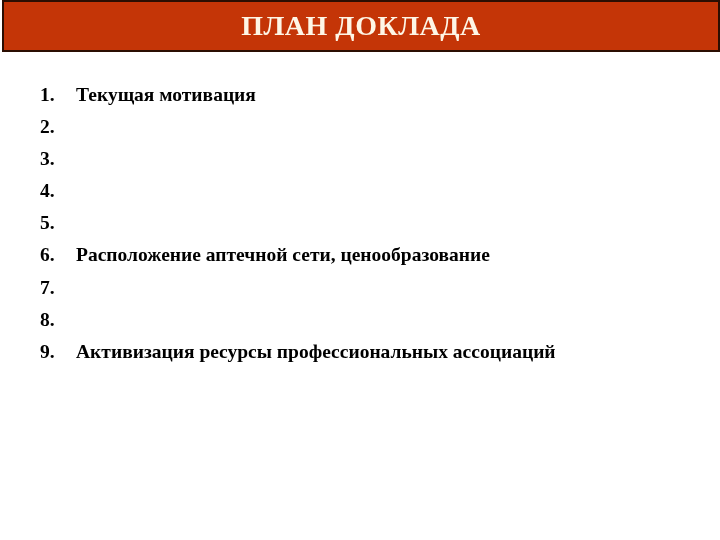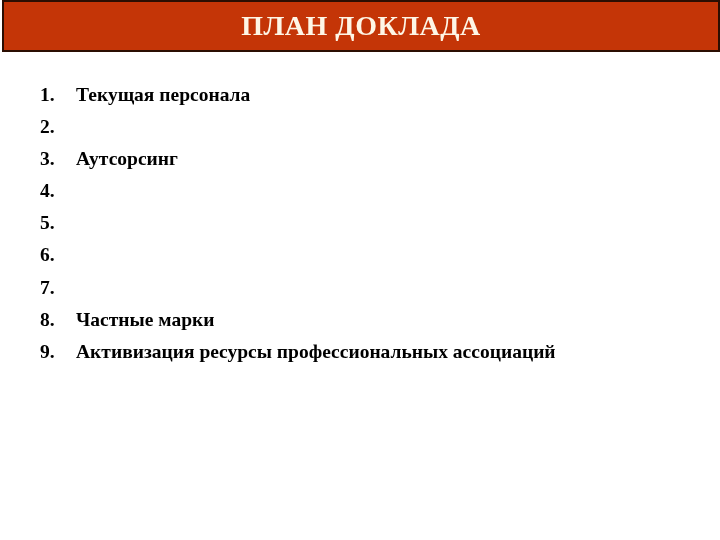--- a/index.html
+++ b/index.html
@@ -79,7 +79,7 @@
   <ol class="plan-list">
     <li class="plan-item">
       <span class="plan-num">1.</span>
-      <span class="plan-text">Текущая персонала</span>
+      <span class="plan-text">Текущая мотивация</span>
     </li>
     <li class="plan-item">
       <span class="plan-num">2.</span>

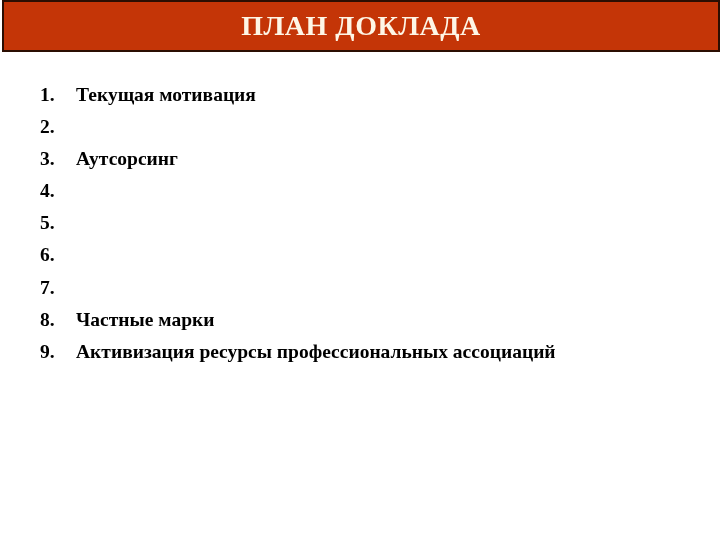--- a/index.html
+++ b/index.html
@@ -86,7 +86,6 @@
     </li>
     <li class="plan-item">
       <span class="plan-num">3.</span>
-      <span class="plan-text">Аутсорсинг</span>
     </li>
     <li class="plan-item">
       <span class="plan-num">4.</span>

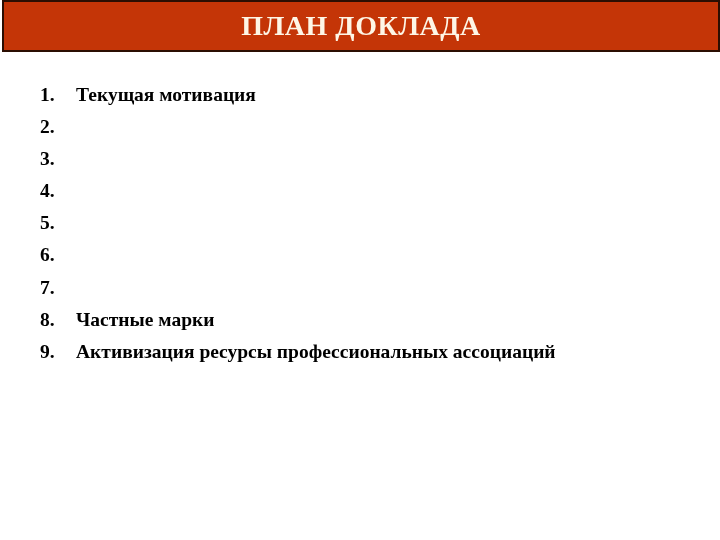--- a/index.html
+++ b/index.html
@@ -95,6 +95,7 @@
     </li>
     <li class="plan-item">
       <span class="plan-num">6.</span>
+      <span class="plan-text">Расположение аптечной сети, ценообразование</span>
     </li>
     <li class="plan-item">
       <span class="plan-num">7.</span>

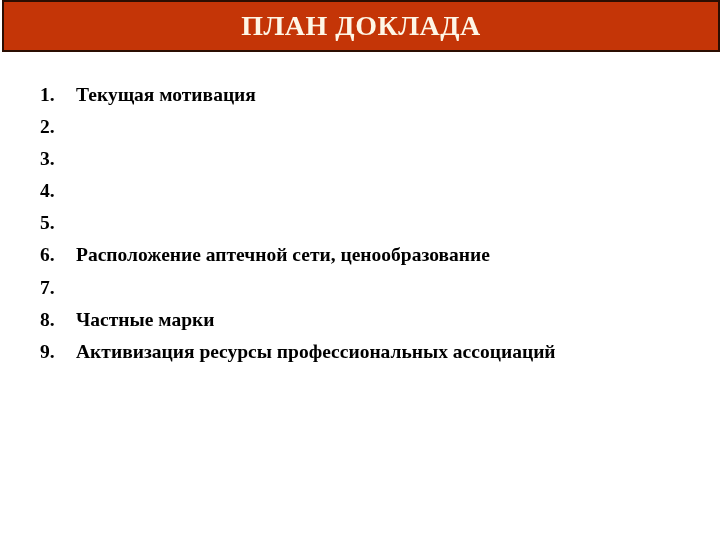--- a/index.html
+++ b/index.html
@@ -102,7 +102,6 @@
     </li>
     <li class="plan-item">
       <span class="plan-num">8.</span>
-      <span class="plan-text">Частные марки</span>
     </li>
     <li class="plan-item">
       <span class="plan-num">9.</span>

